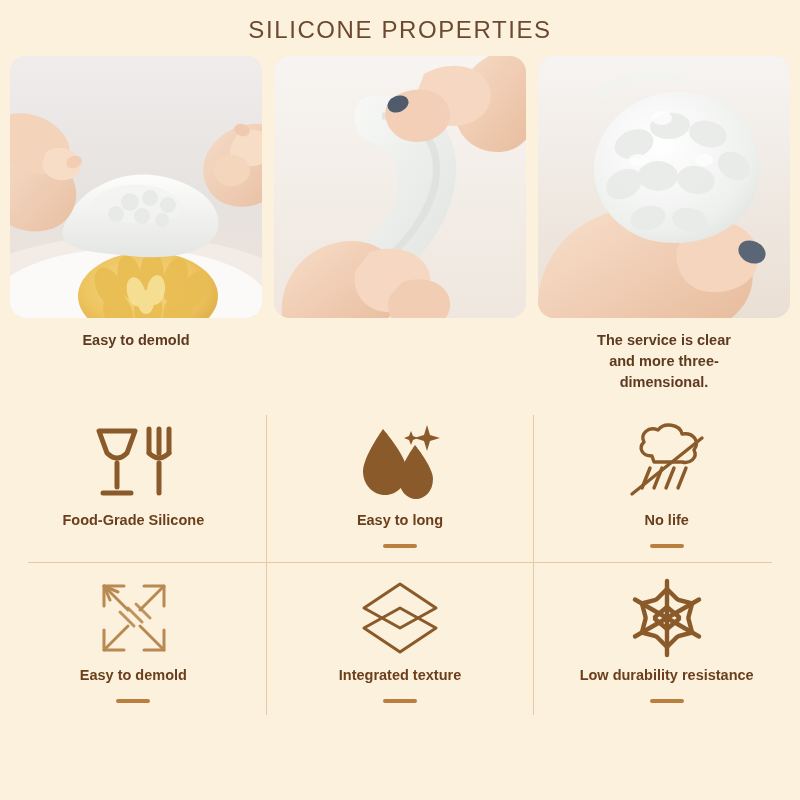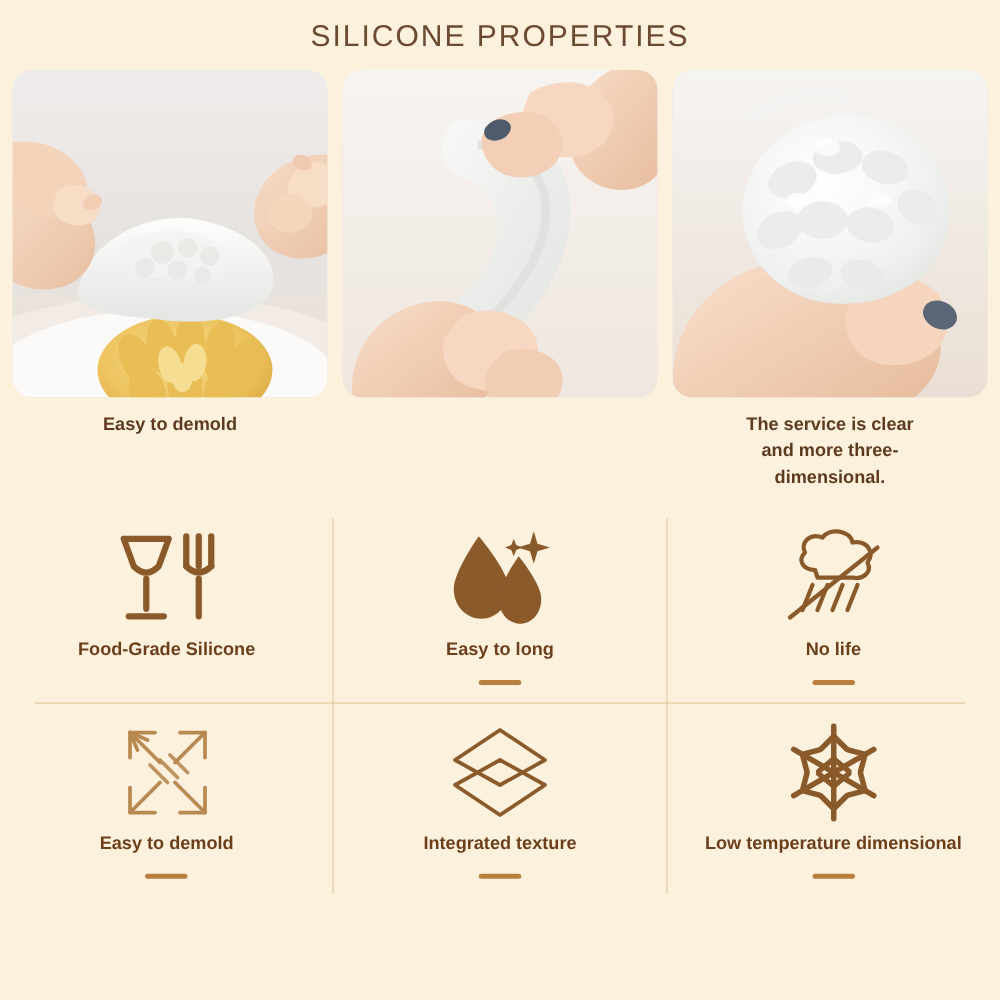--- a/index.html
+++ b/index.html
@@ -376,7 +376,7 @@
           </g>
         </svg>
       </div>
-      <div class="icon-label">Low temperature dimensional</div>
+      <div class="icon-label">Low durability resistance</div>
       <div class="underbar"></div>
     </div>
   </div>

